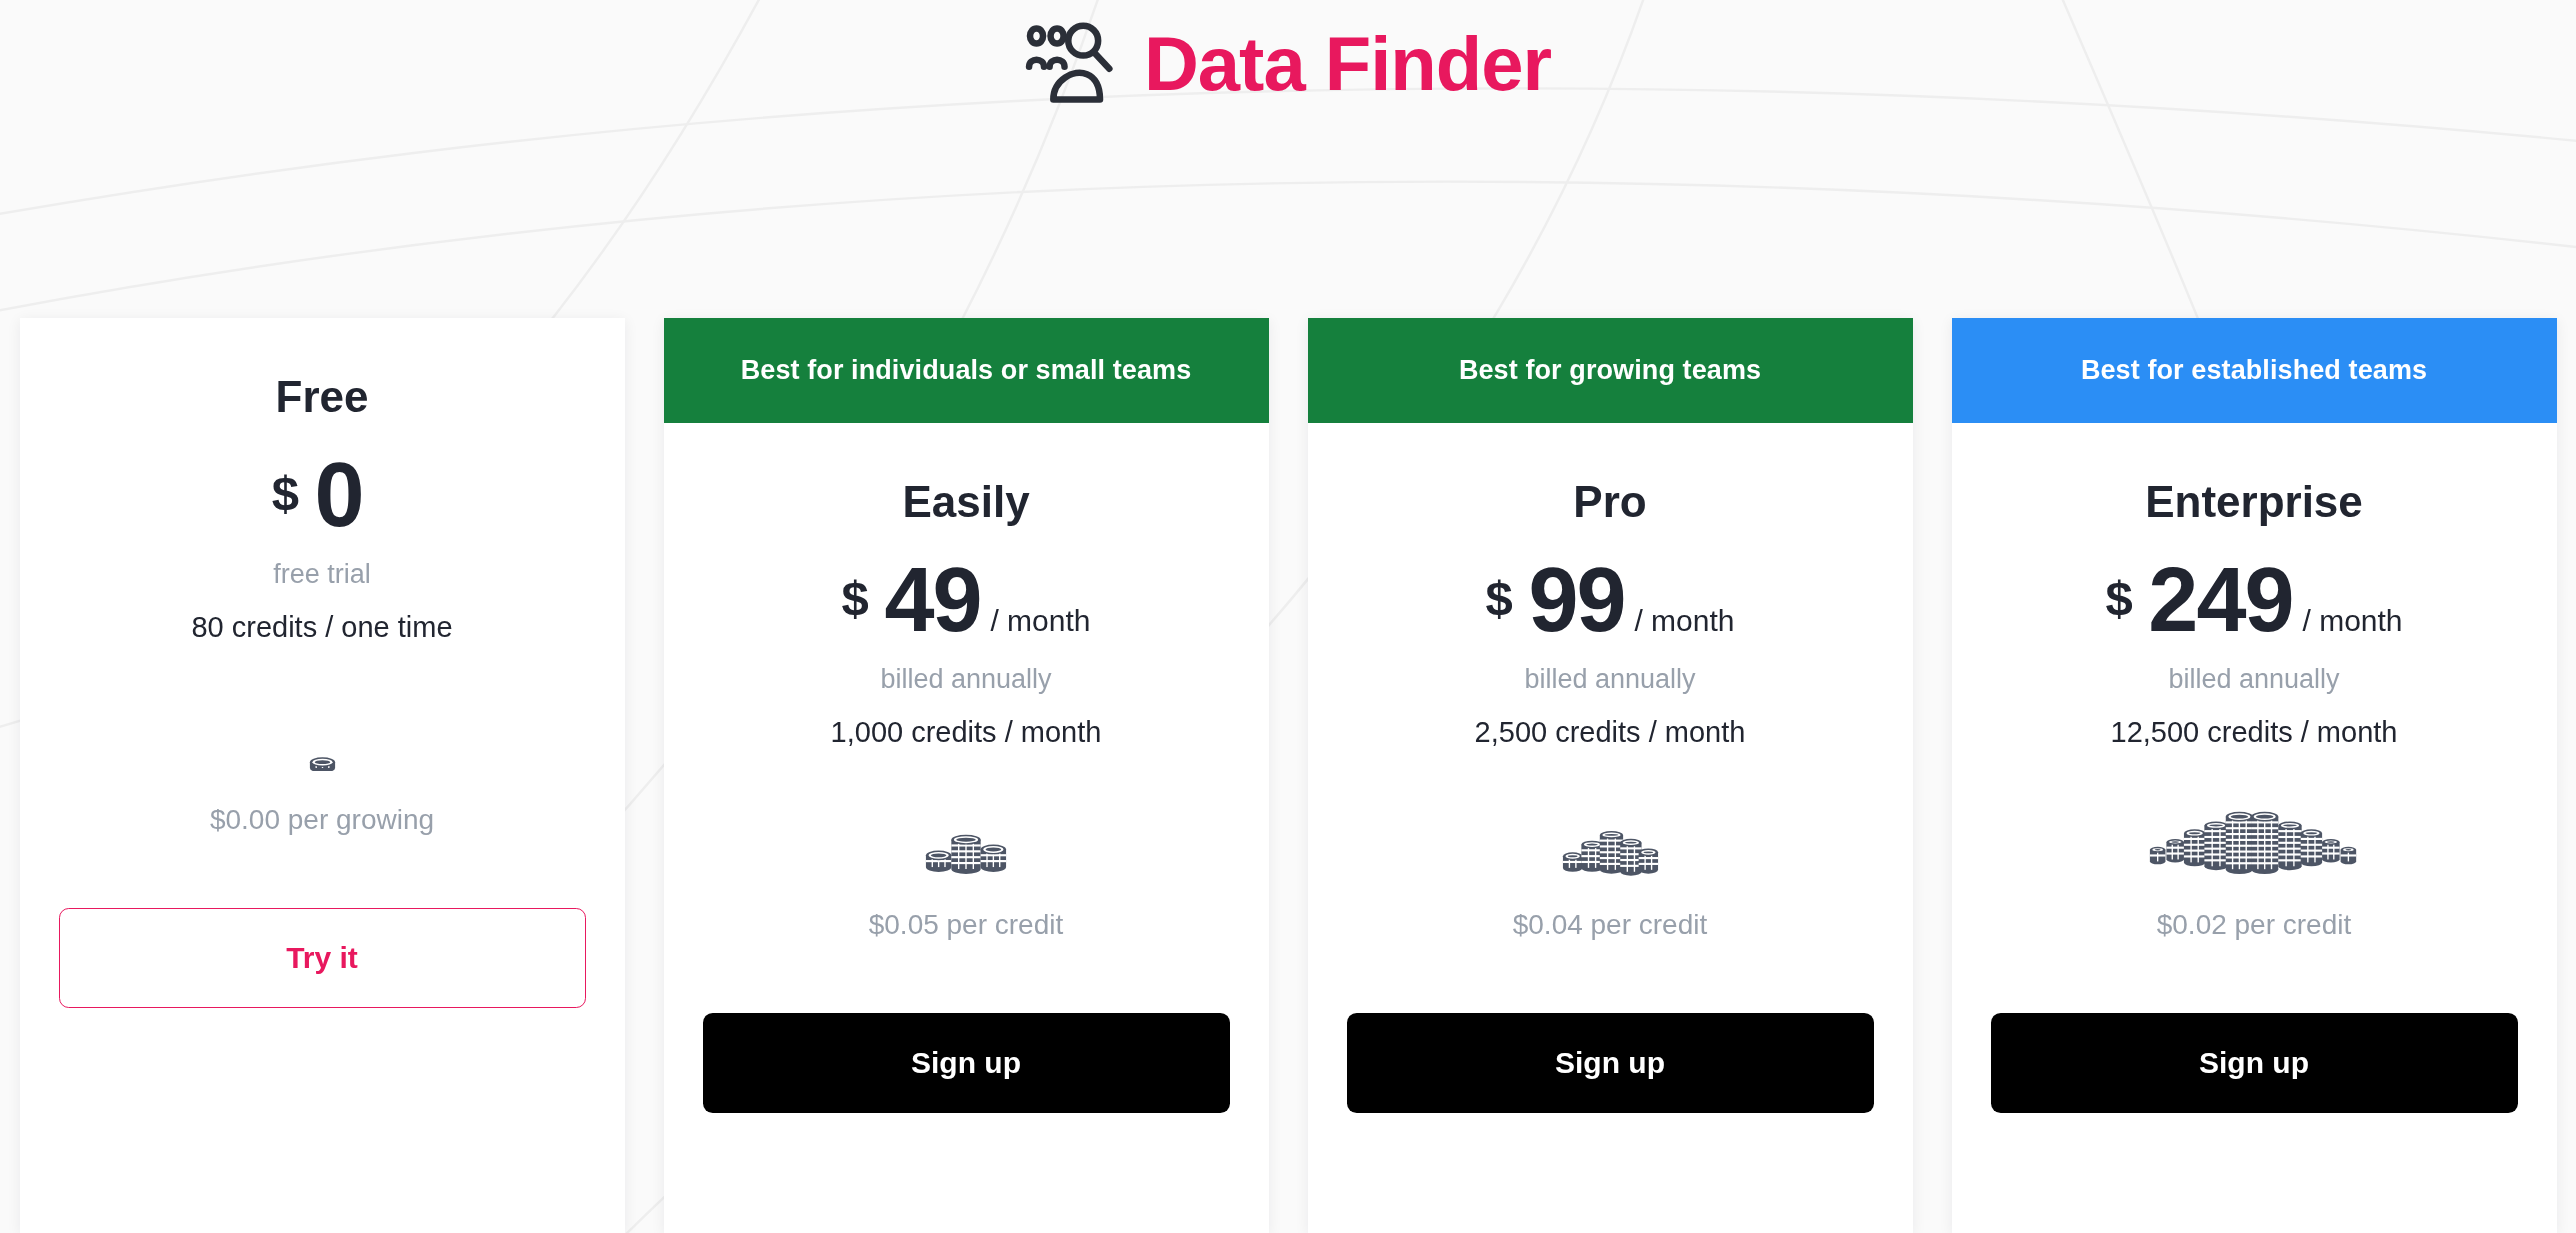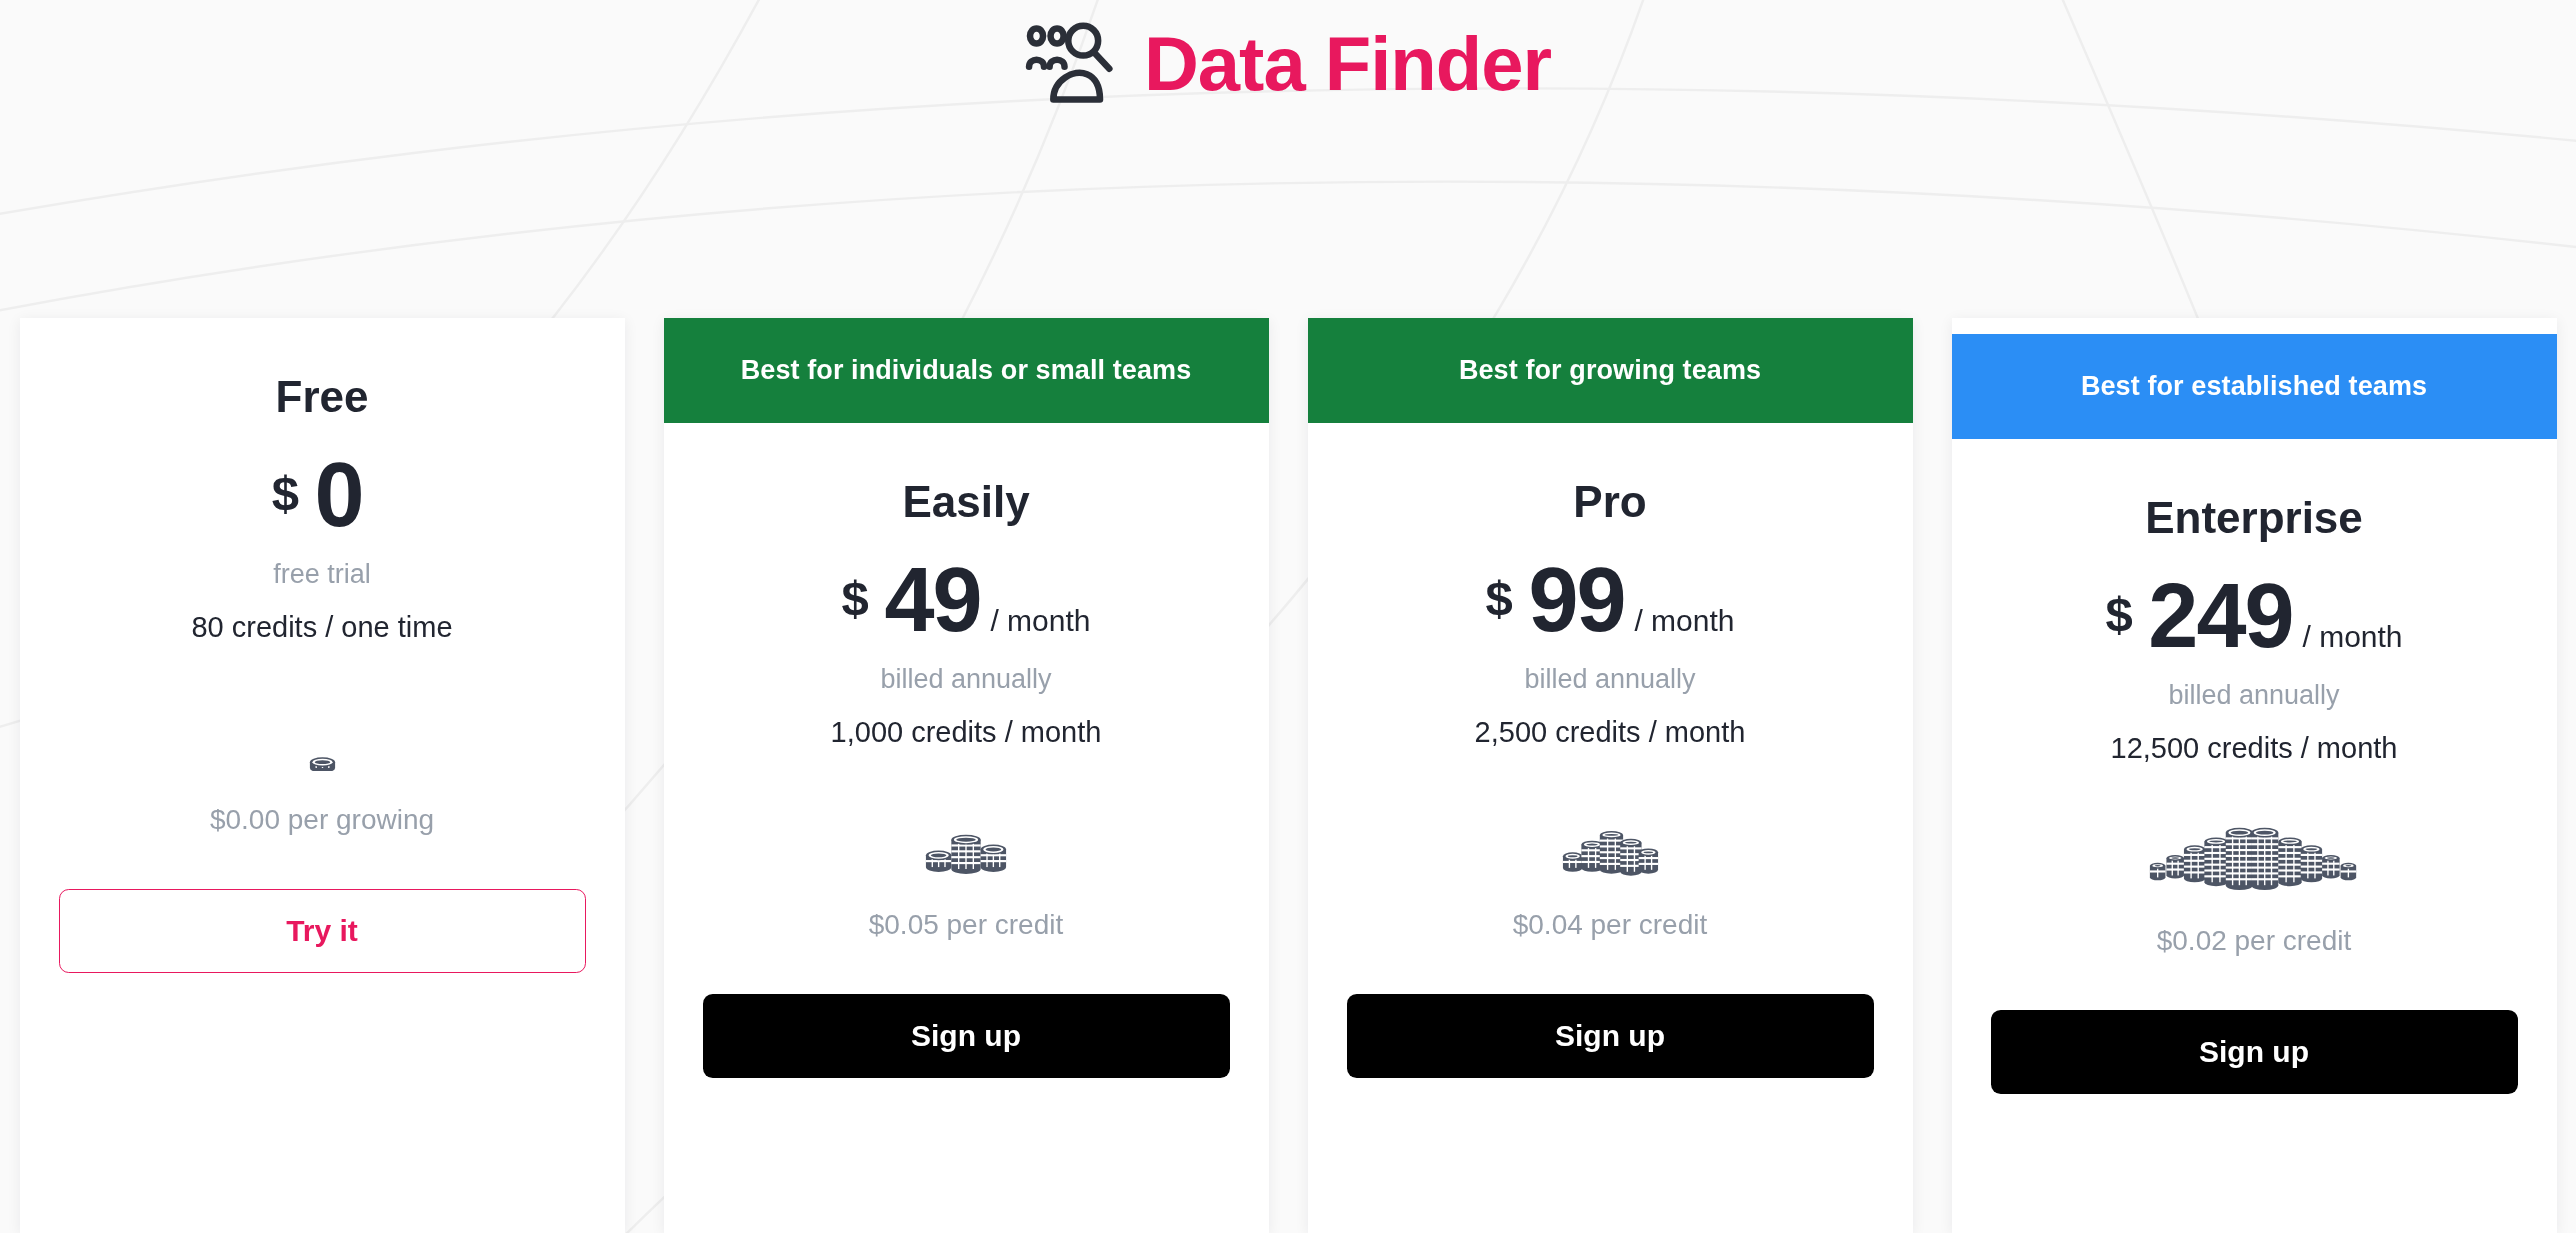--- a/index.html
+++ b/index.html
@@ -108,7 +108,7 @@
 
   .banner-free      { background: #fce4ec; color: #e8185e; }
   .banner-pink      { background: #15803d; color: #ffffff; }
-  .banner-blue      { background: #2b8ef5; color: #ffffff; margin-top: 16px; }
+  .banner-blue      { background: #2b8ef5; color: #ffffff; }
 
   .plan-name {
     margin-top: 57px;

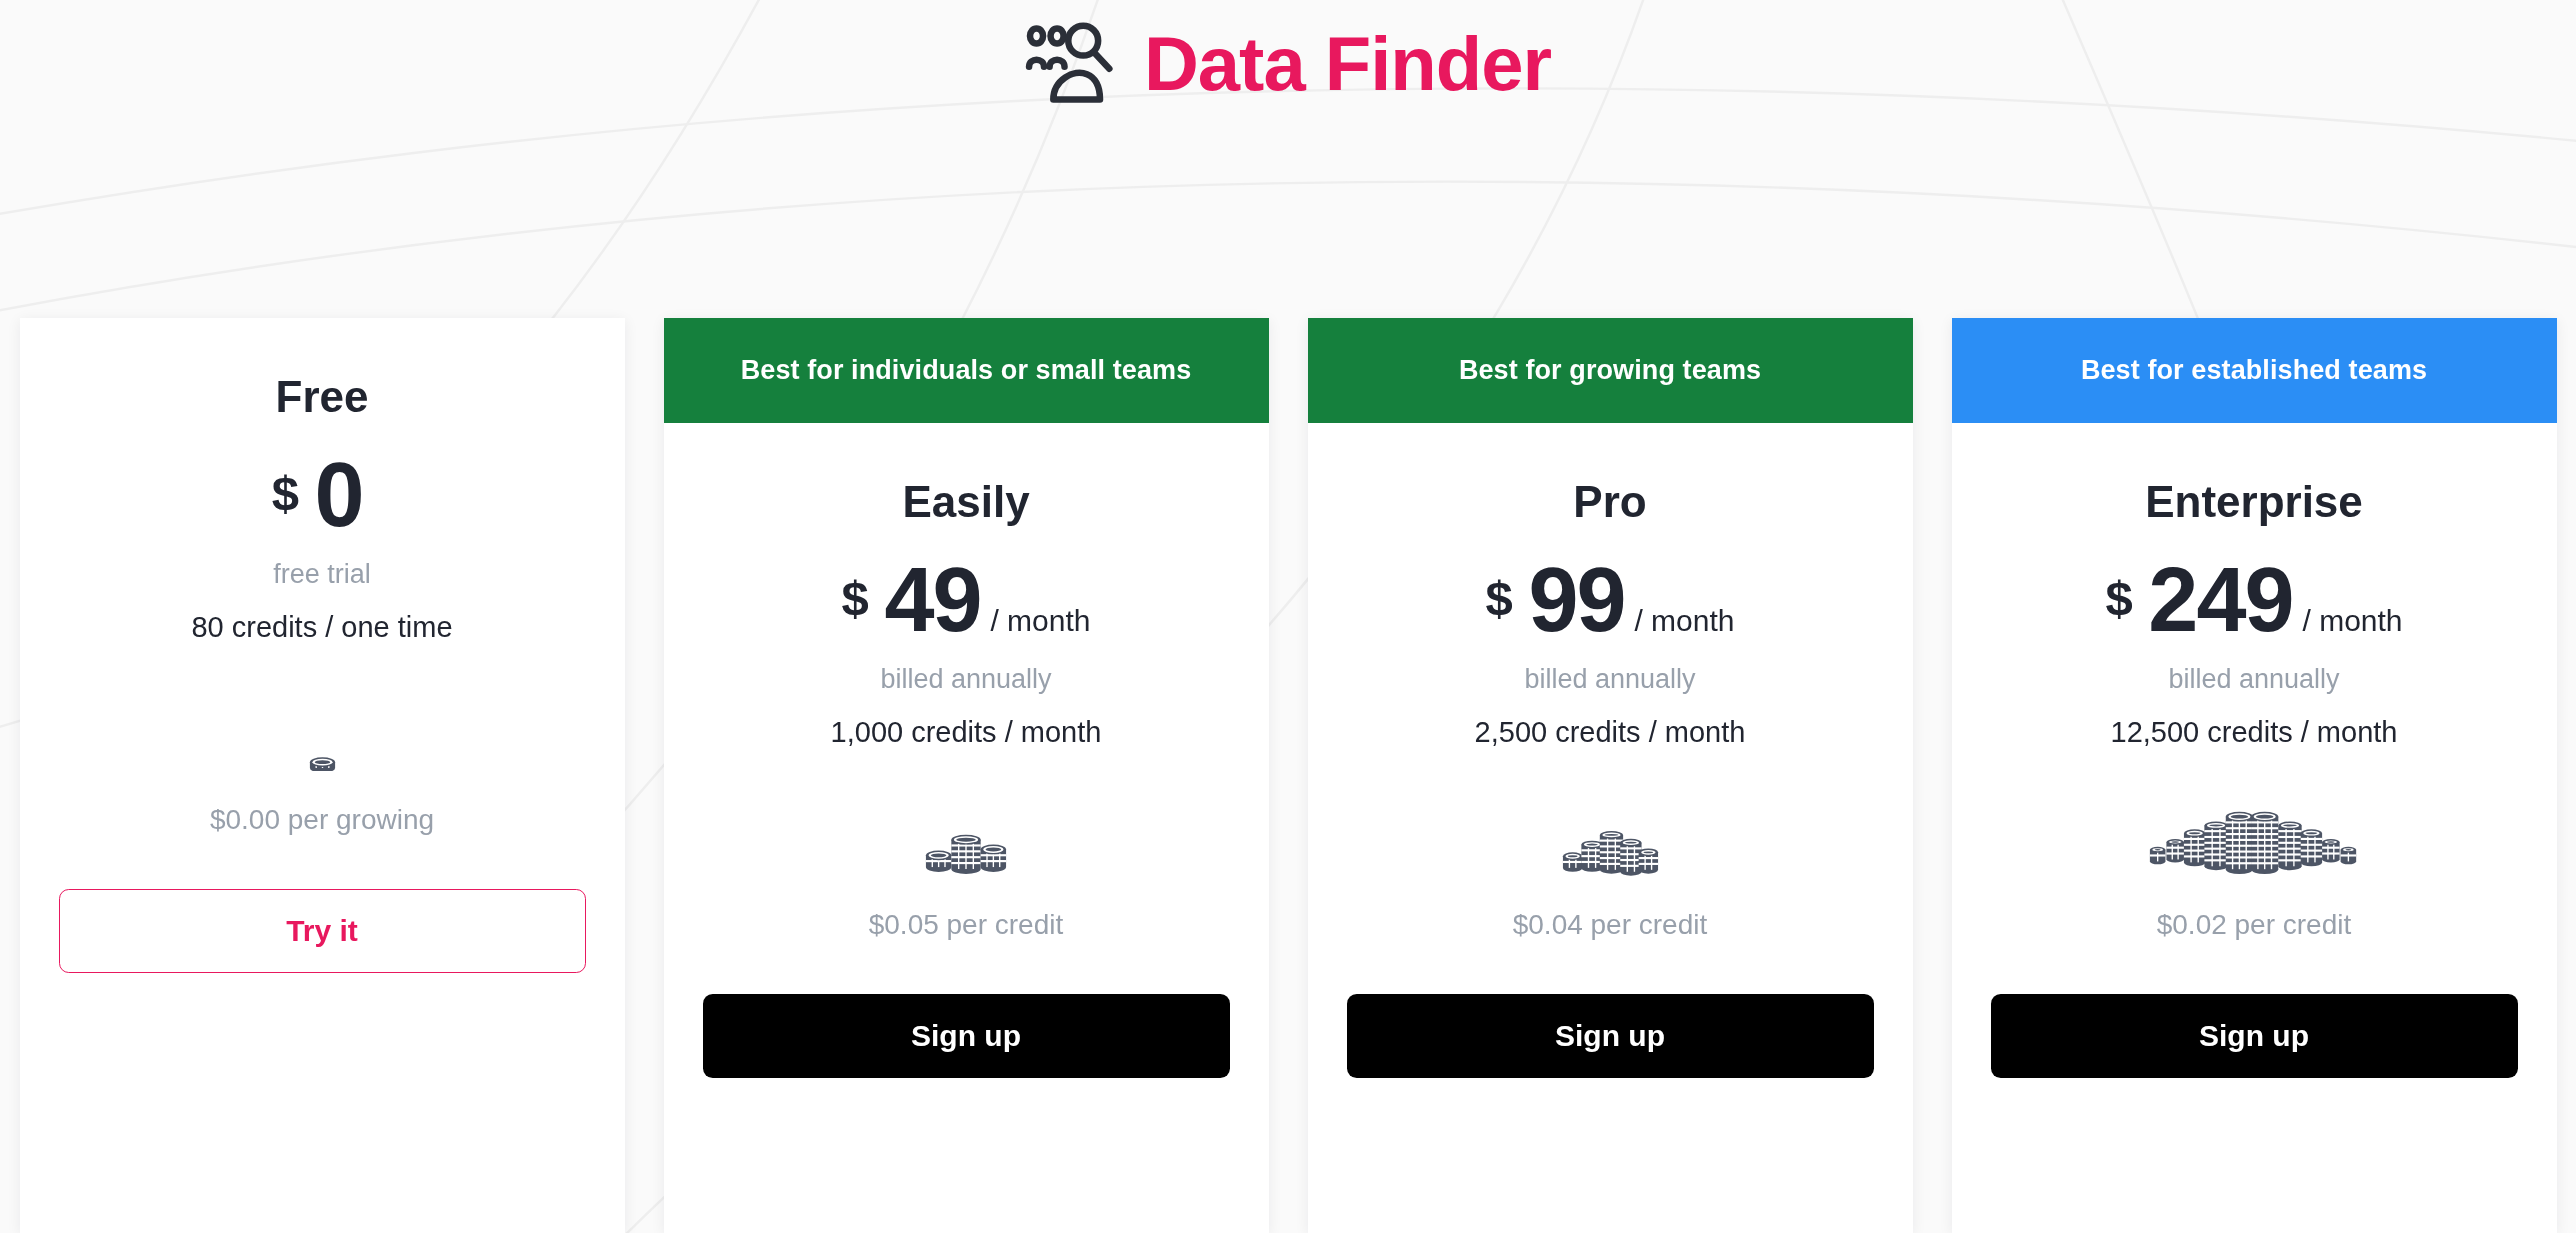--- a/index.html
+++ b/index.html
@@ -181,10 +181,10 @@
   }
 
   .plan-cta {
-    margin-top: 55px;
+    margin-top: 74px;
     margin-bottom: 0;
     width: calc(100% - 78px);
-    height: 84px;
+    height: 100px;
     border-radius: 9.7px;
     font-size: 30px;
     font-weight: 700;

